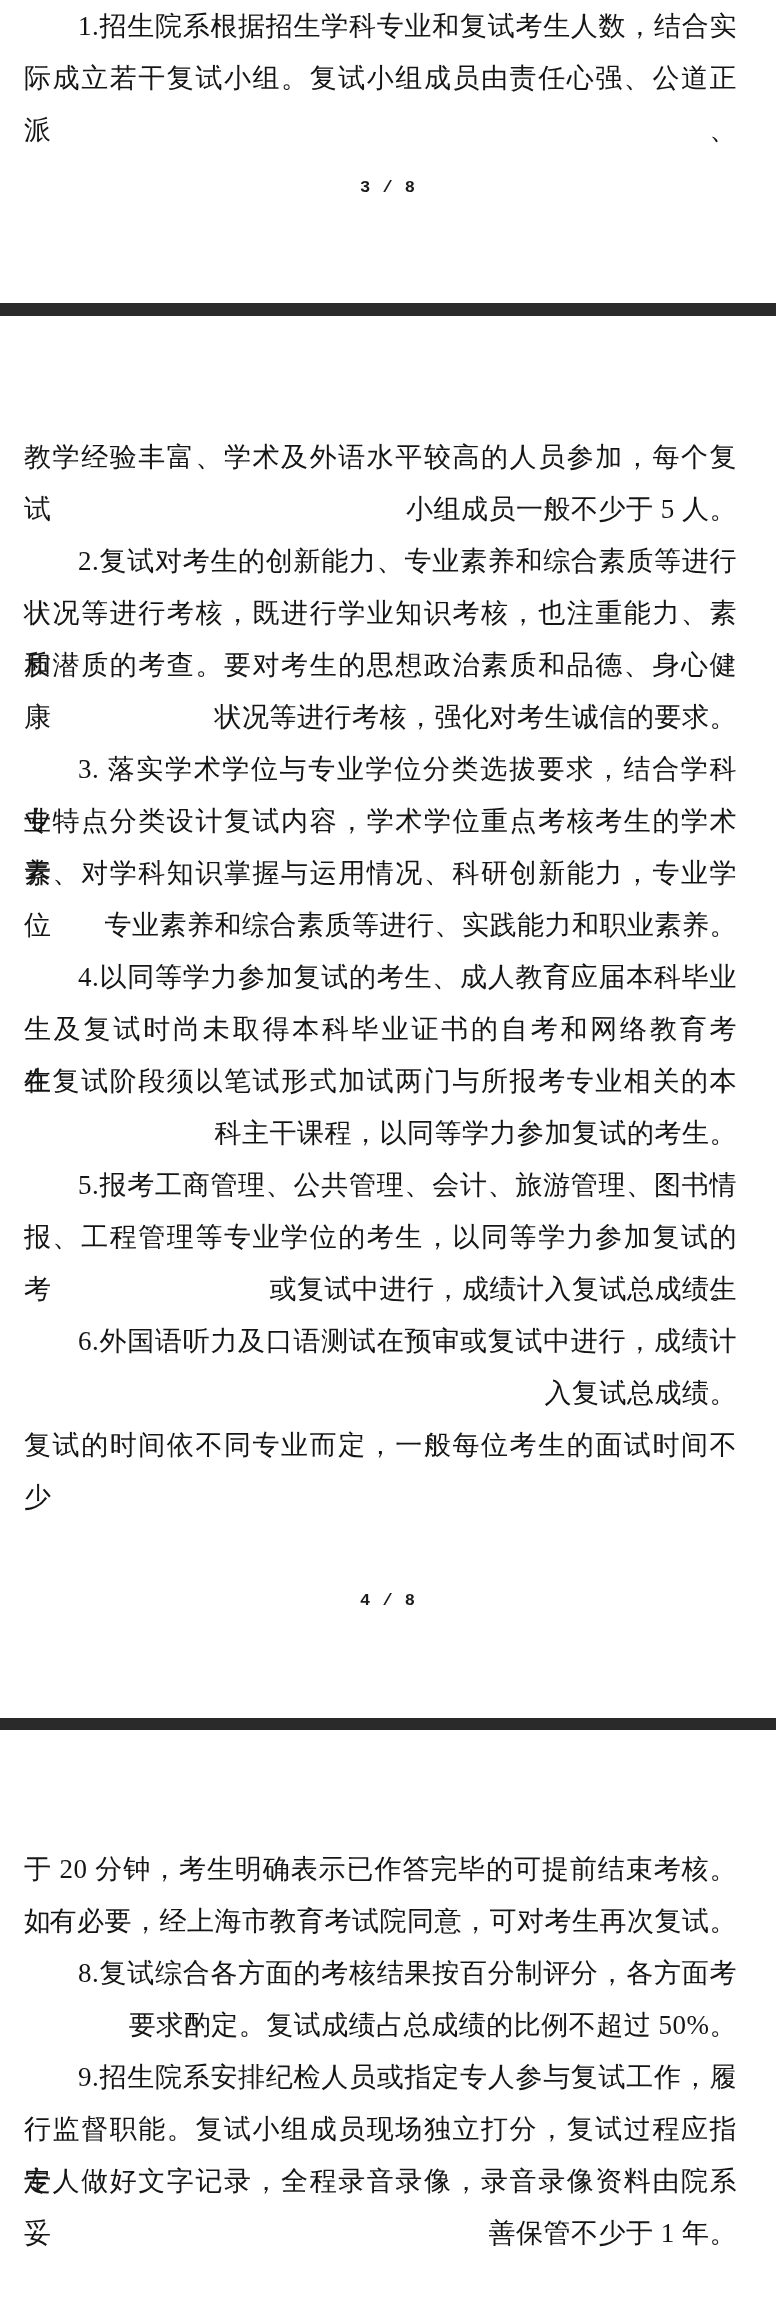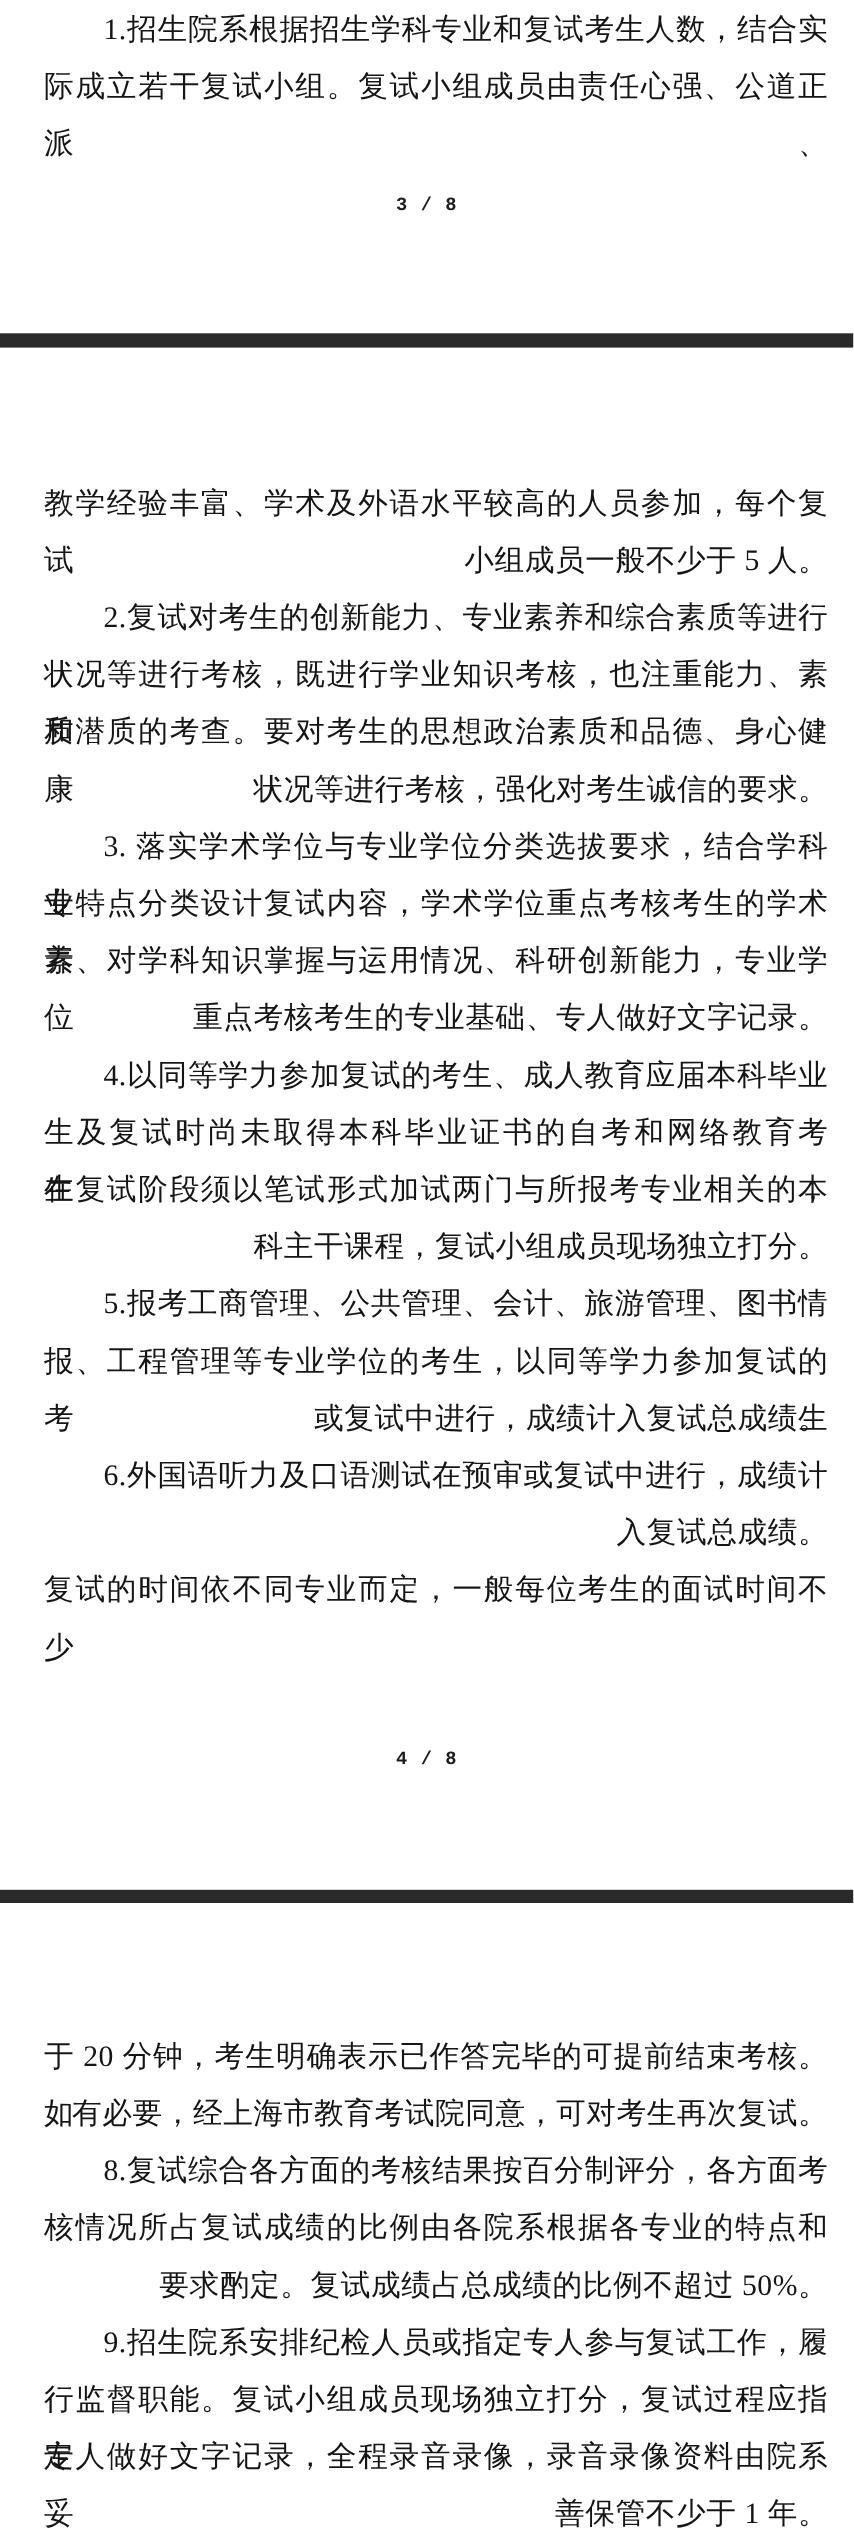--- a/index.html
+++ b/index.html
@@ -17,7 +17,7 @@
   }
   .textblock {
     position: absolute;
-    left: 40px;
+    left: 24px;
     width: 713px;
     font-size: 27px;
     color: #151515;

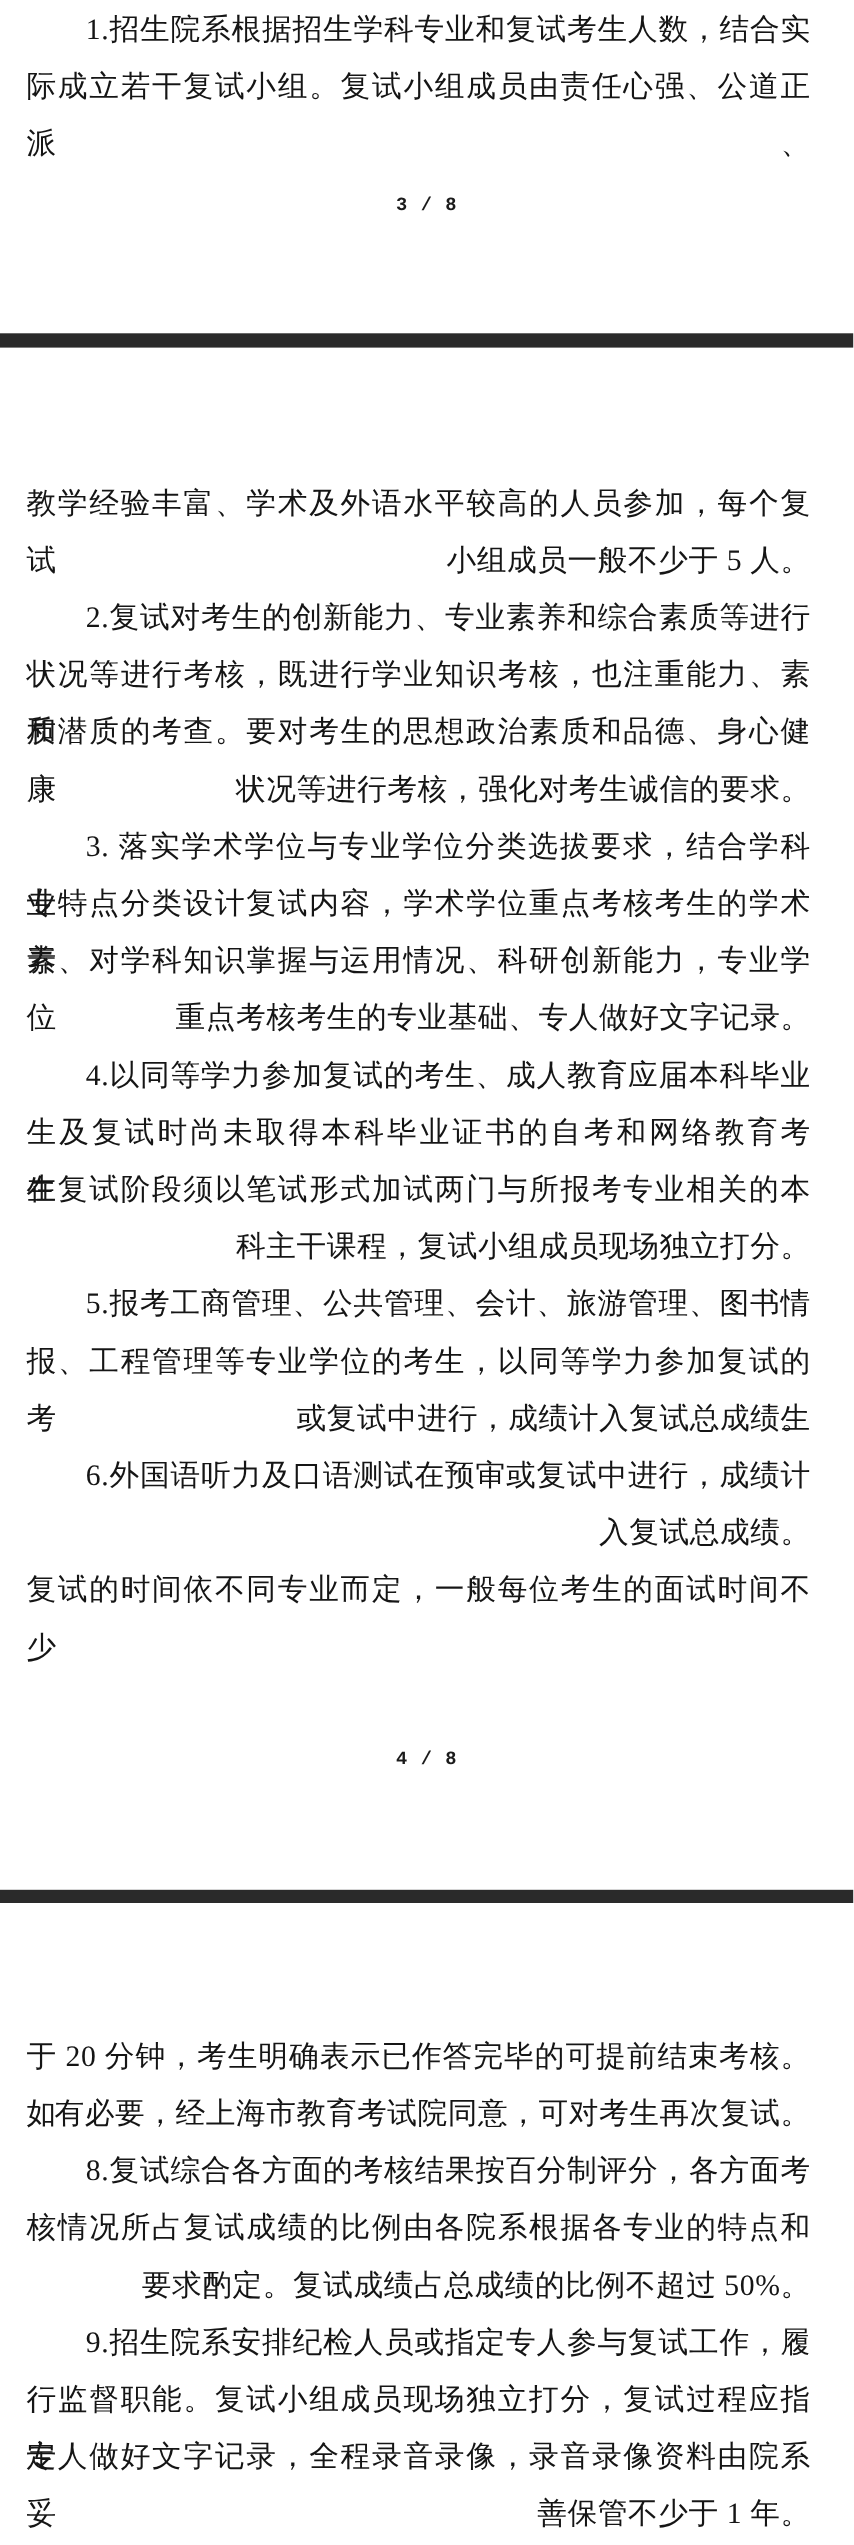--- a/index.html
+++ b/index.html
@@ -91,7 +91,7 @@
         <div class="line j indent">3. 落实学术学位与专业学位分类选拔要求，结合学科专</div>
         <div class="line j">业特点分类设计复试内容，学术学位重点考核考生的学术素</div>
         <div class="line j">养、对学科知识掌握与运用情况、科研创新能力，专业学位</div>
-        <div class="line">重点考核考生的专业基础、专人做好文字记录。</div>
+        <div class="line">专业素养和综合素质等进行、实践能力和职业素养。</div>
         <div class="line j indent">4.以同等学力参加复试的考生、成人教育应届本科毕业</div>
         <div class="line j">生及复试时尚未取得本科毕业证书的自考和网络教育考生，</div>
         <div class="line j">在复试阶段须以笔试形式加试两门与所报考专业相关的本</div>

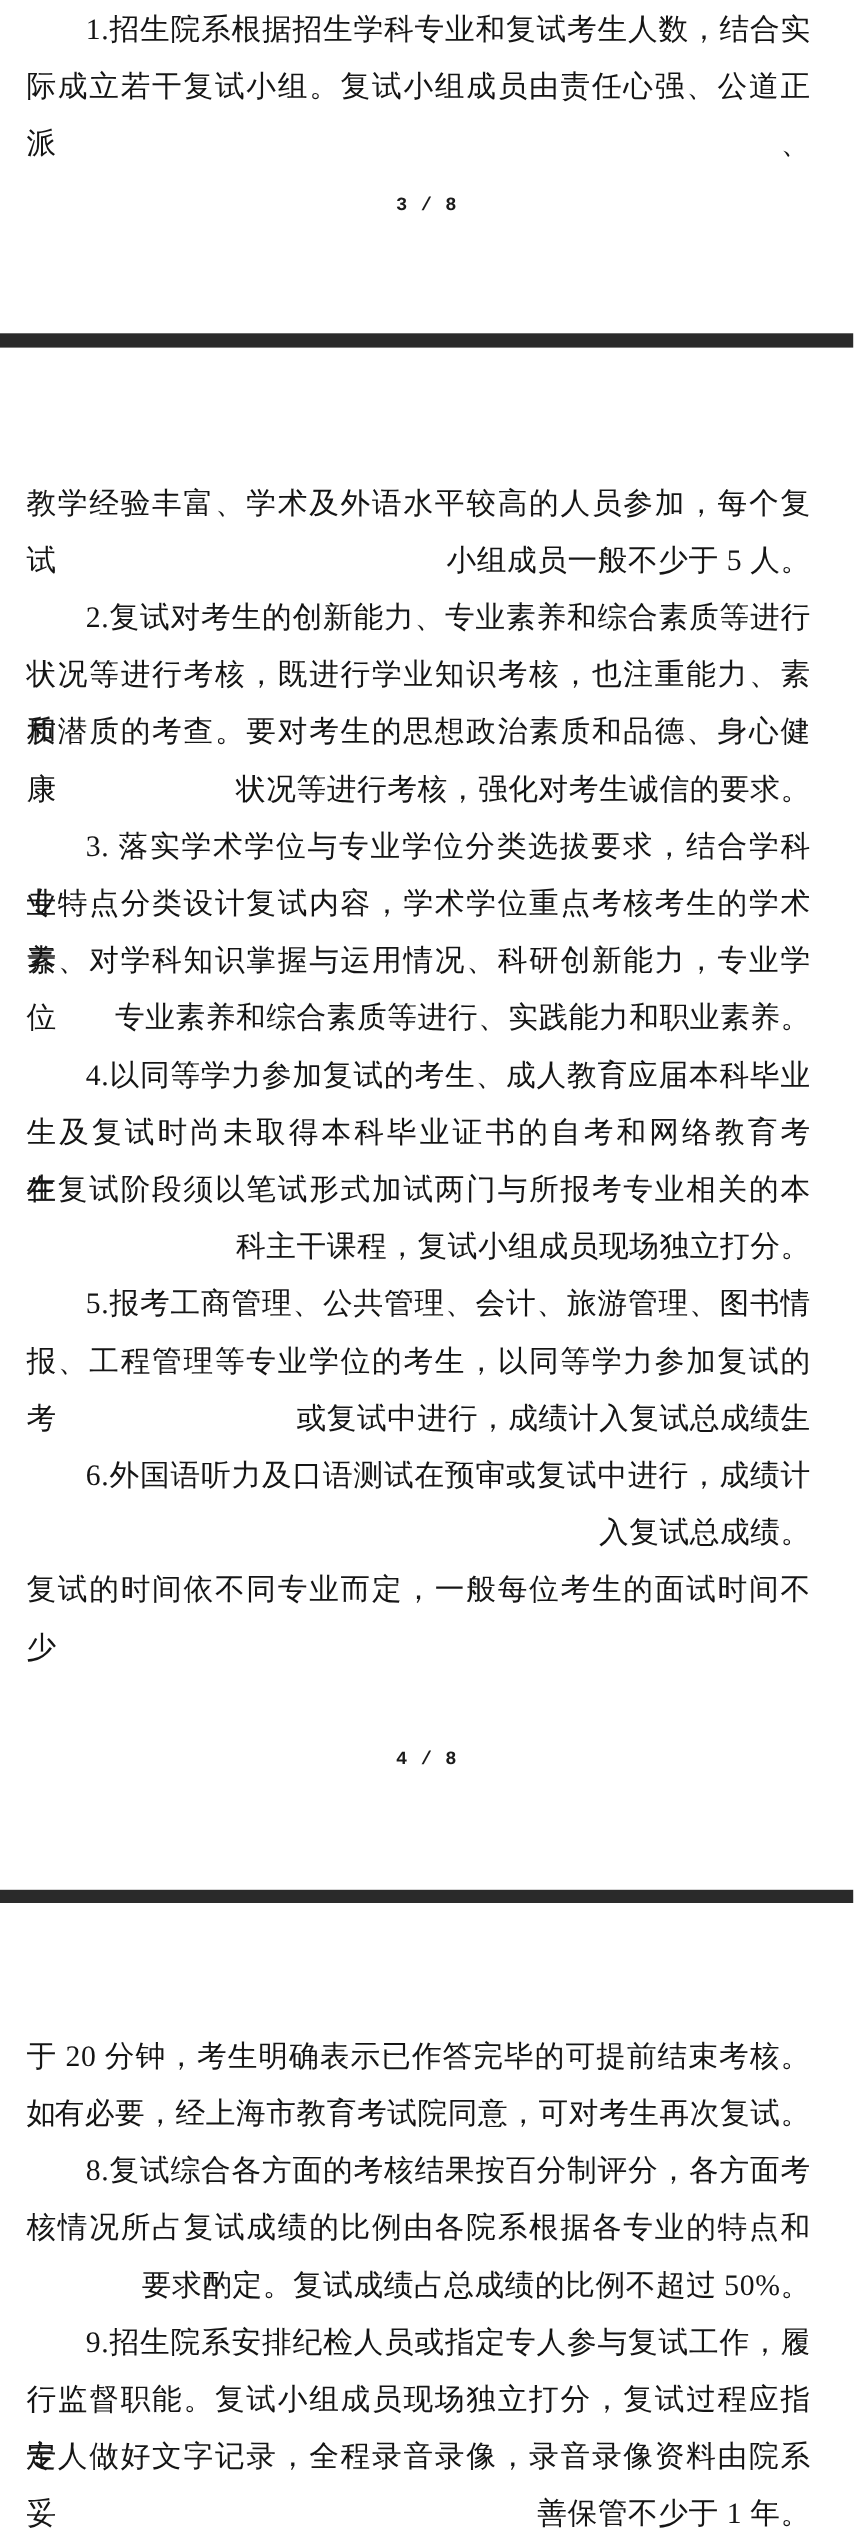--- a/index.html
+++ b/index.html
@@ -95,7 +95,7 @@
         <div class="line j indent">4.以同等学力参加复试的考生、成人教育应届本科毕业</div>
         <div class="line j">生及复试时尚未取得本科毕业证书的自考和网络教育考生，</div>
         <div class="line j">在复试阶段须以笔试形式加试两门与所报考专业相关的本</div>
-        <div class="line">科主干课程，复试小组成员现场独立打分。</div>
+        <div class="line">科主干课程，以同等学力参加复试的考生。</div>
         <div class="line j indent">5.报考工商管理、公共管理、会计、旅游管理、图书情</div>
         <div class="line j">报、工程管理等专业学位的考生，以同等学力参加复试的考生</div>
         <div class="line">或复试中进行，成绩计入复试总成绩。</div>

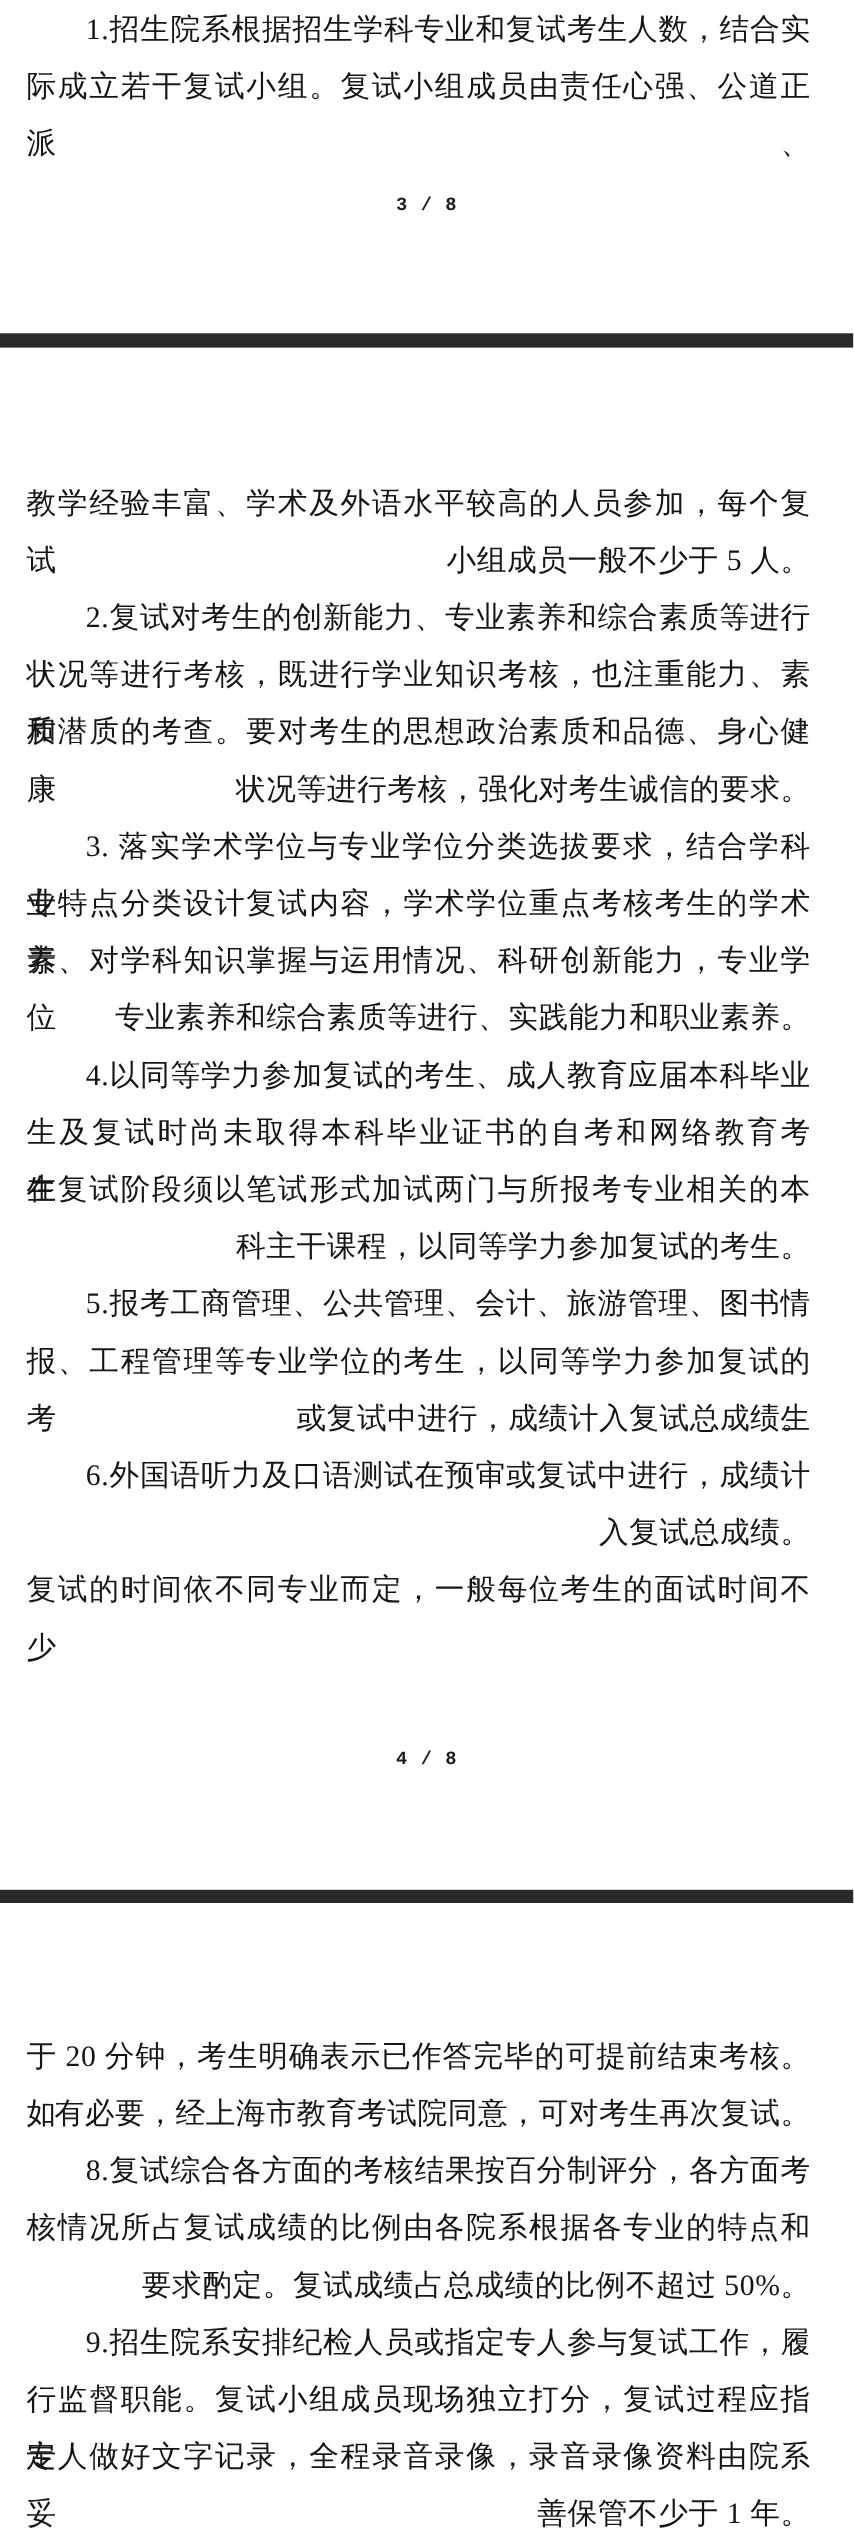--- a/index.html
+++ b/index.html
@@ -113,7 +113,6 @@
         <div class="line j">于 20 分钟，考生明确表示已作答完毕的可提前结束考核。如</div>
         <div class="line">有必要，经上海市教育考试院同意，可对考生再次复试。</div>
         <div class="line j indent">8.复试综合各方面的考核结果按百分制评分，各方面考</div>
-        <div class="line j">核情况所占复试成绩的比例由各院系根据各专业的特点和</div>
         <div class="line">要求酌定。复试成绩占总成绩的比例不超过 50%。</div>
         <div class="line j indent">9.招生院系安排纪检人员或指定专人参与复试工作，履</div>
         <div class="line j">行监督职能。复试小组成员现场独立打分，复试过程应指定</div>

